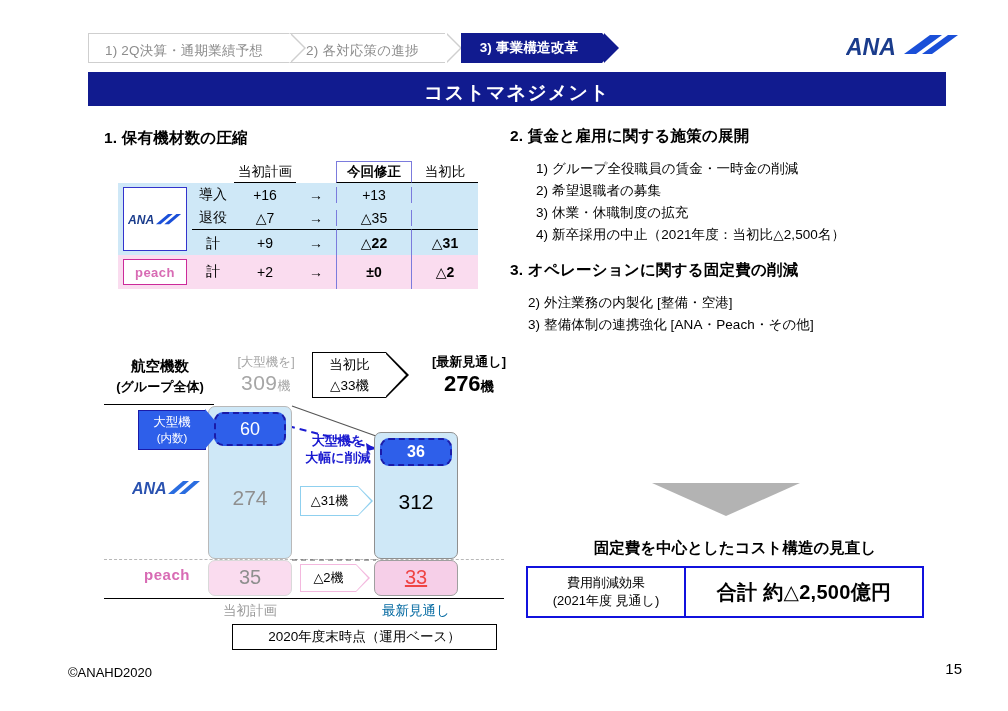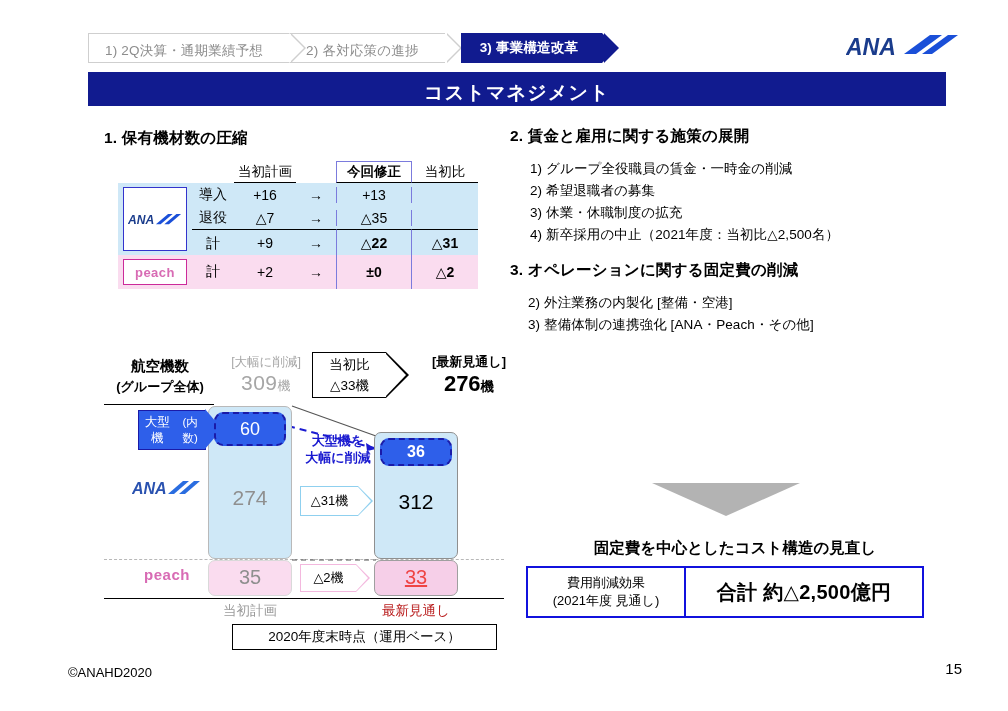--- a/index.html
+++ b/index.html
@@ -219,7 +219,7 @@
 
   
   .s2 { position: absolute; left: 510px; top: 126px; }
-  .s2 .bl { margin-top: 11px; margin-left: 20px; }
+  .s2 .bl { margin-top: 11px; margin-left: 26px; }
   .s3 { position: absolute; left: 510px; top: 260px; }
   .s3 .bl { margin-top: 11px; margin-left: 18px; }
   .s4 { position: absolute; left: 510px; top: 390px; }

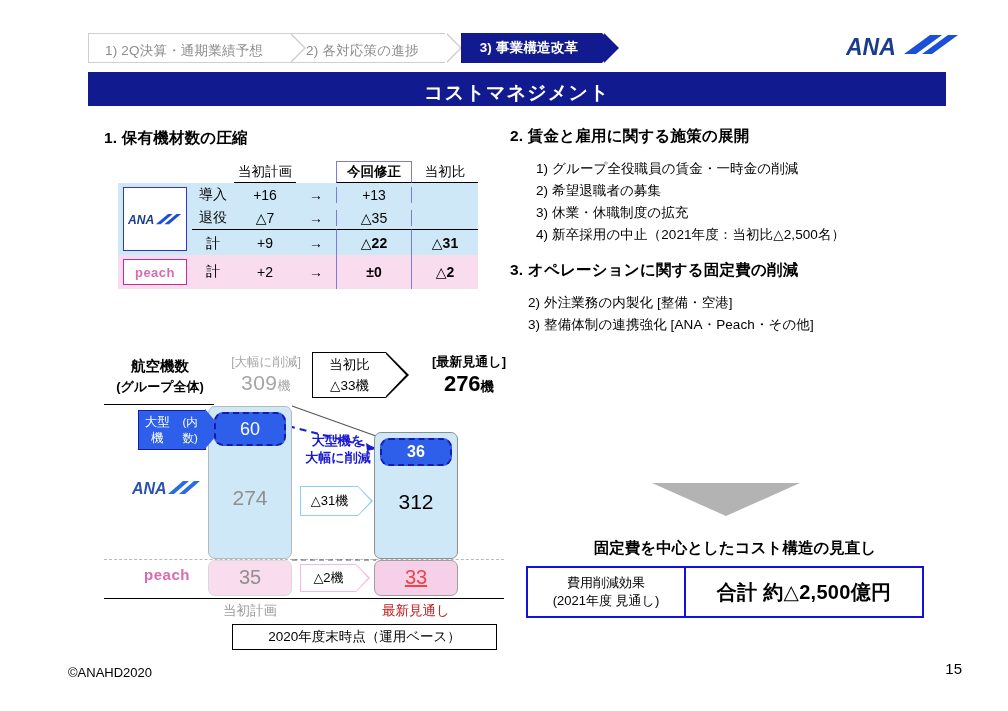--- a/index.html
+++ b/index.html
@@ -353,7 +353,7 @@
       <small>(グループ全体)</small>
     </div>
     <div class="plan-old">
-      <div class="cap">[大幅に削減]</div>
+      <div class="cap">[大型機を]</div>
       <div class="num"><span>309</span><u>機</u></div>
     </div>
     <div class="chevbox">

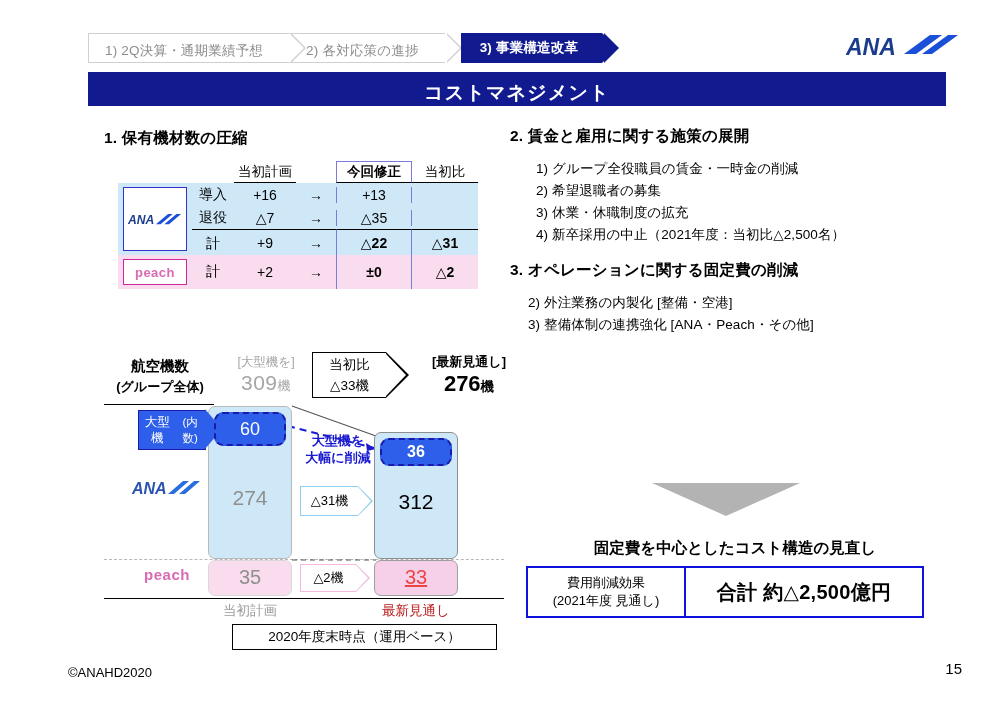--- a/index.html
+++ b/index.html
@@ -166,7 +166,7 @@
     position: absolute; left: 34px; top: 6px; width: 66px; height: 38px;
     background: #2e5fea; border: 1.6px solid #1a1aa8;
     color: #fff; font-size: 12.5px; line-height: 16px; text-align: center;
-    display: flex; align-items: center; justify-content: center; 
+    display: flex; align-items: center; justify-content: center; flex-direction: column;
   }
   .callout-big::after {
     content:""; position:absolute; right:-17px; top:-1.6px;

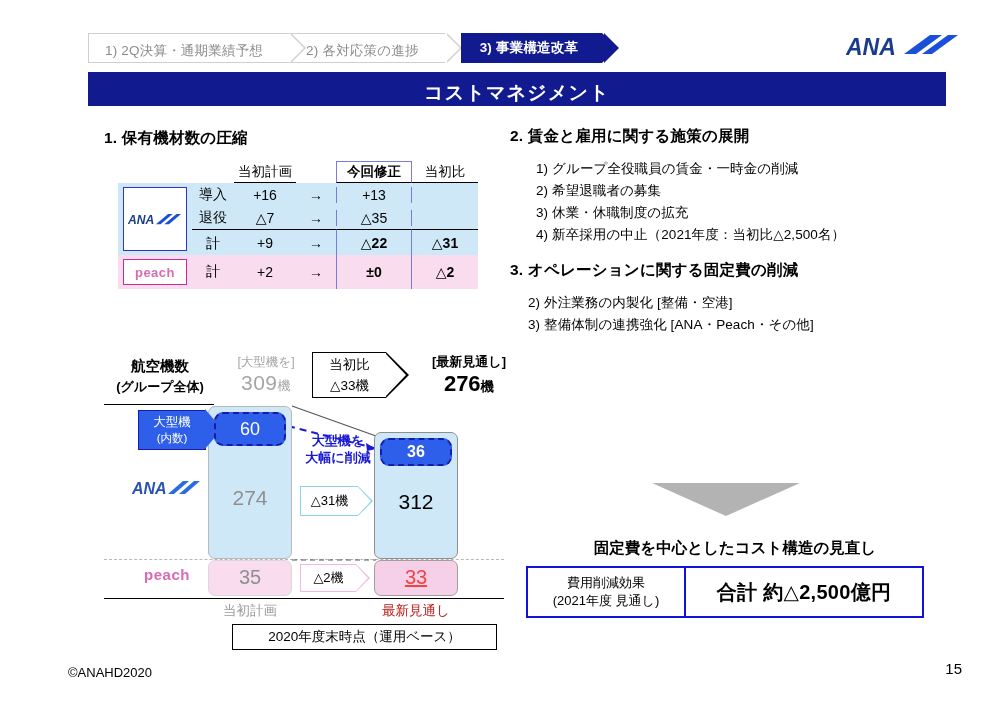--- a/index.html
+++ b/index.html
@@ -209,7 +209,7 @@
     border-top:13px solid transparent;border-bottom:13px solid transparent;border-left:12.5px solid #fff;z-index:2;}
 
   .xlab-l { position: absolute; left: 104px; top: 198px; width: 84px; text-align: center; color: #9a9a9a; font-size: 13.5px; }
-  .xlab-r { position: absolute; left: 270px; top: 198px; width: 84px; text-align: center; color: #b91c1c; font-size: 13.5px; }
+  .xlab-r { position: absolute; left: 270px; top: 198px; width: 84px; text-align: center; color: #0369a1; font-size: 13.5px; }
   .basebox {
     position: absolute; left: 128px; top: 220px; width: 265px; height: 26px;
     border: 1.3px solid #000; box-sizing: border-box;

